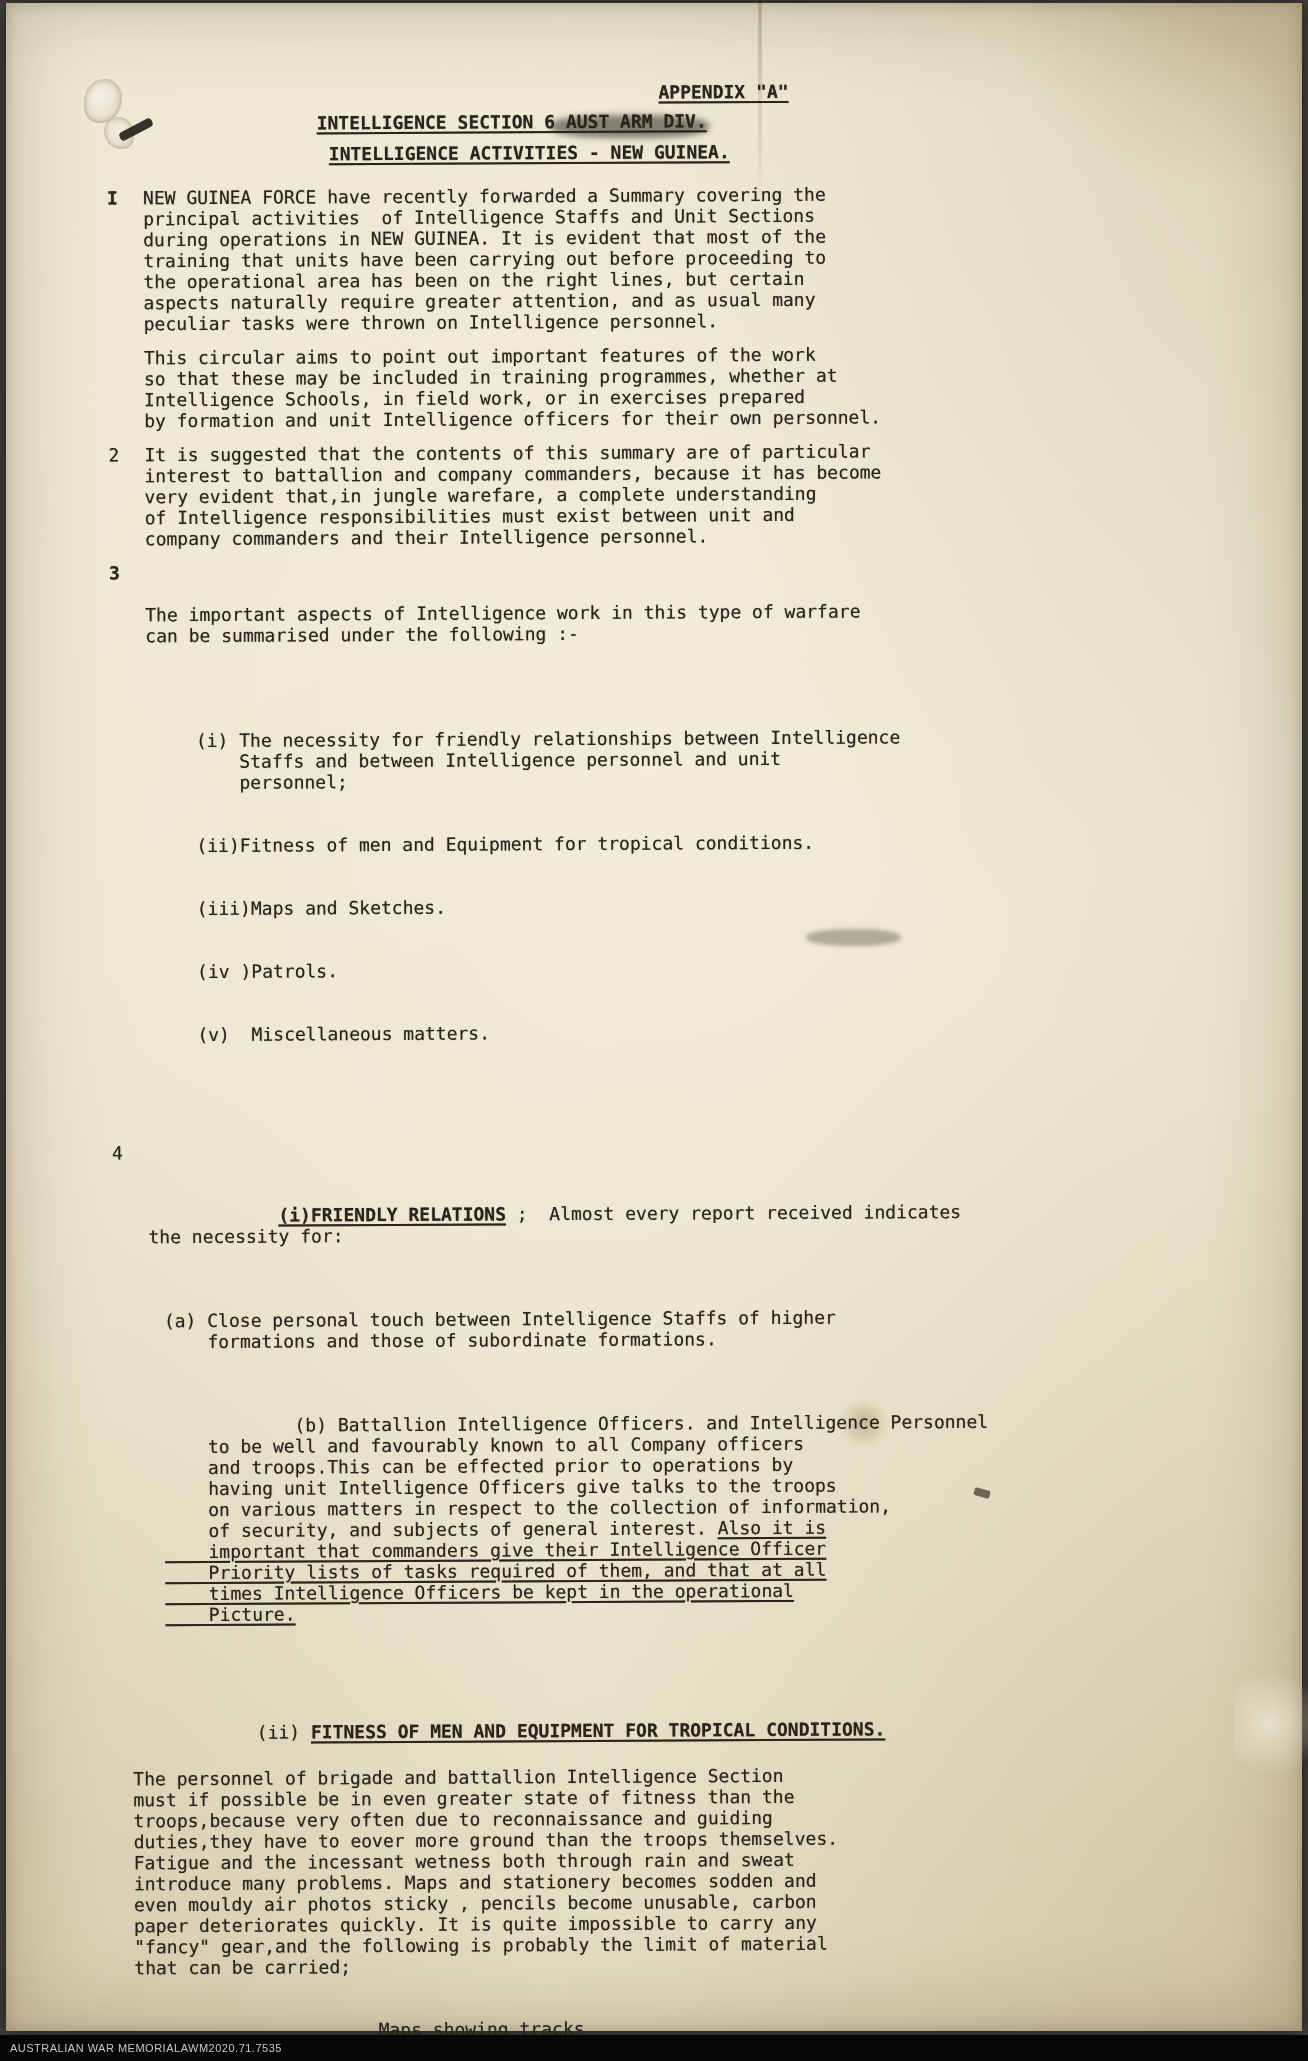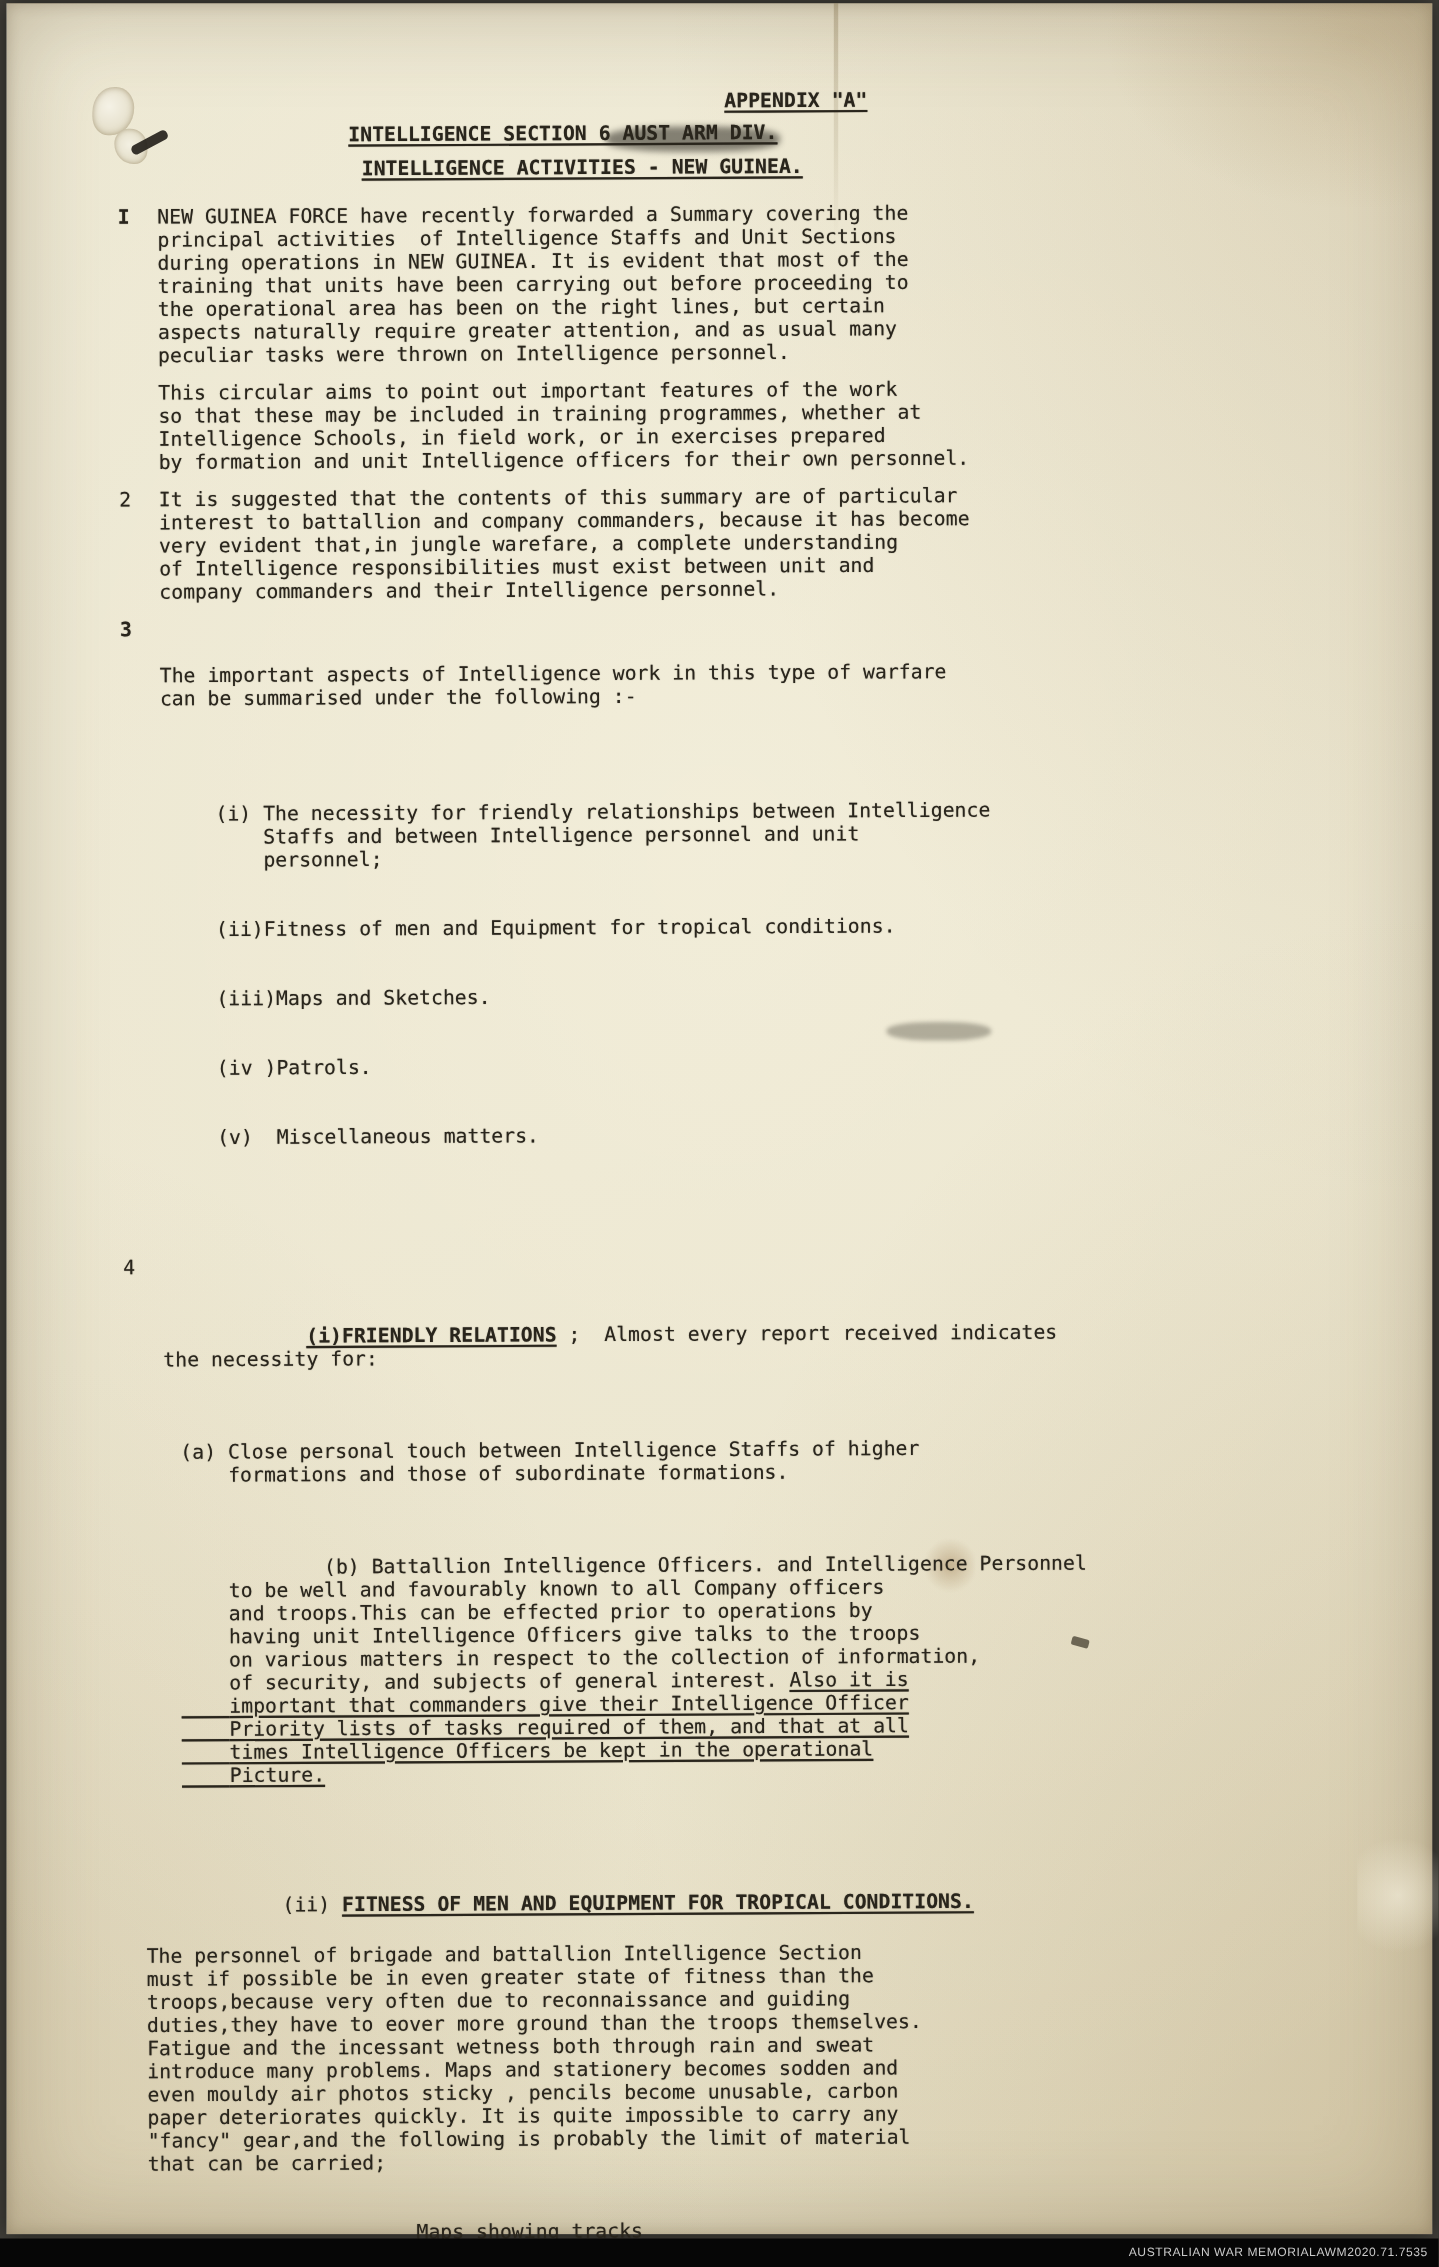--- a/index.html
+++ b/index.html
@@ -66,7 +66,7 @@
 
   .footer {
     position:absolute; left:0; right:0; bottom:0; height:26px; background:#060606;
-    display:flex; justify-content:flex-end; align-items:center;
+    display:flex; justify-content:flex-start; align-items:center;
     padding:0 10px; box-sizing:border-box;
     font-family:"Liberation Sans", sans-serif; font-size:11px; color:#c9c9c9; letter-spacing:0.5px;
   }

